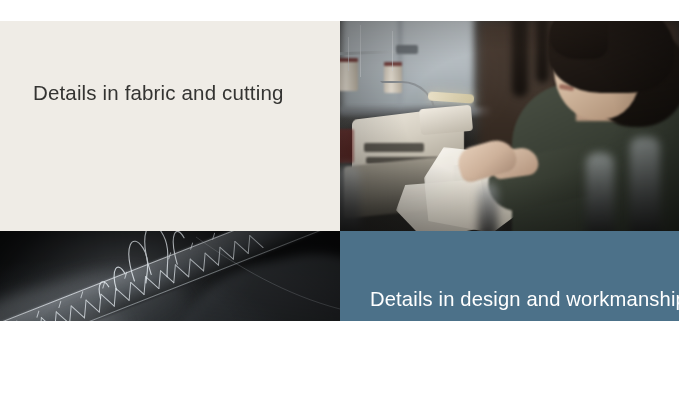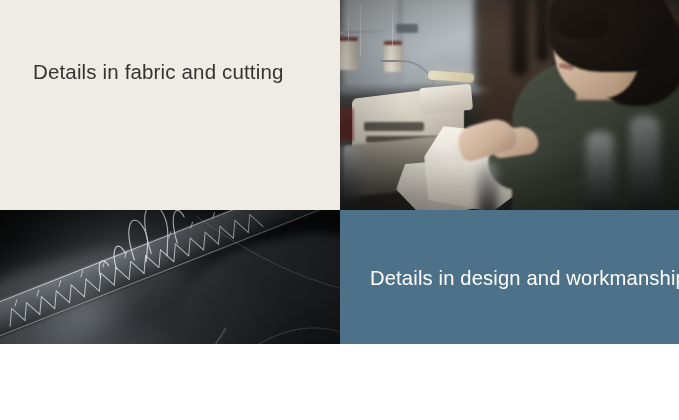--- a/index.html
+++ b/index.html
@@ -15,11 +15,12 @@
   .page {
     position: relative;
     width: 679px;
-    height: 344px;
+    height: 300px;
     overflow: hidden;
     display: grid;
     grid-template-columns: 340px 339px;
     grid-template-rows: 210px 210px;
+    margin-top: 21px;
   }
 
   .cell {

